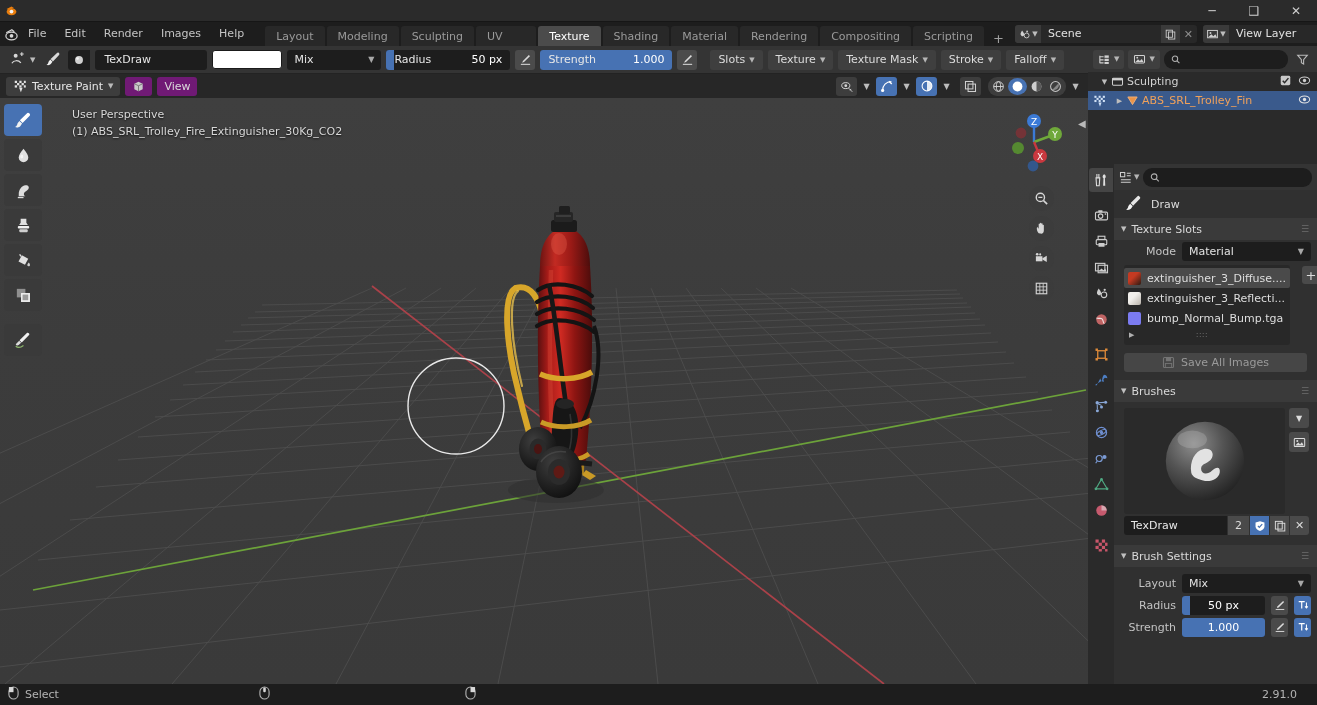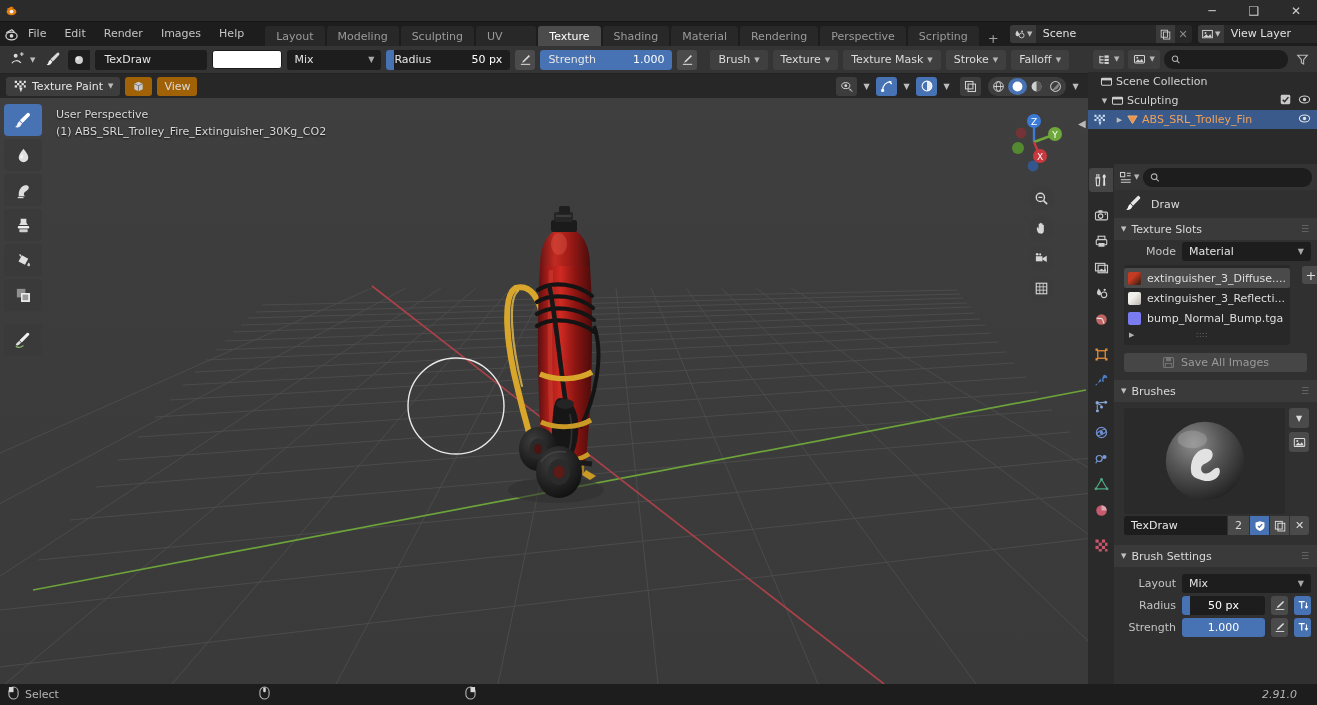--- a/index.html
+++ b/index.html
@@ -214,7 +214,7 @@
       <div class="ws-tab">Shading</div>
       <div class="ws-tab">Material</div>
       <div class="ws-tab">Rendering</div>
-      <div class="ws-tab">Perspective</div>
+      <div class="ws-tab">Compositing</div>
       <div class="ws-tab">Scripting</div>
       <div class="ws-plus">+</div>
     </div>

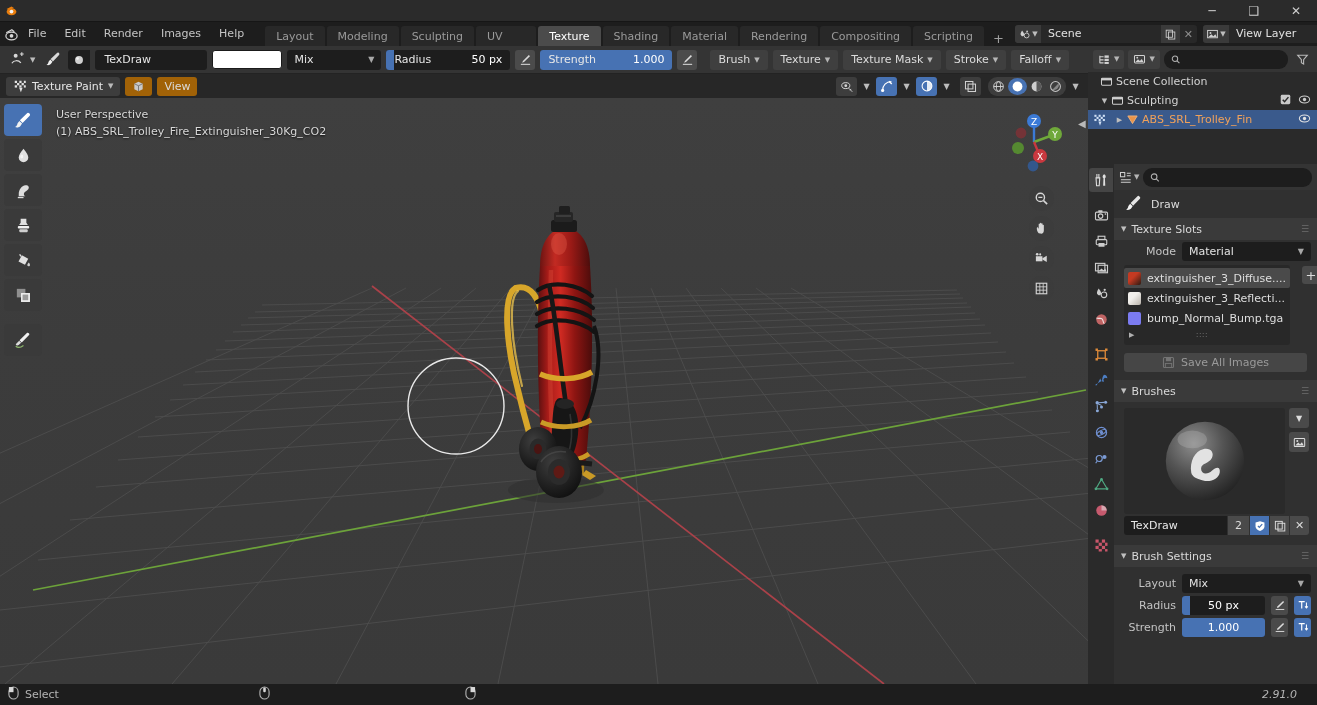--- a/index.html
+++ b/index.html
@@ -302,7 +302,7 @@
         </svg>
     </div>
     <div class="hdr-drop" style="margin-left:8px;">
-      <span>Brush</span>
+      <span>Slots</span>
       <span style="font-size:7px;color:#b5b5b5;">▼</span>
     </div>
     <div class="hdr-drop">

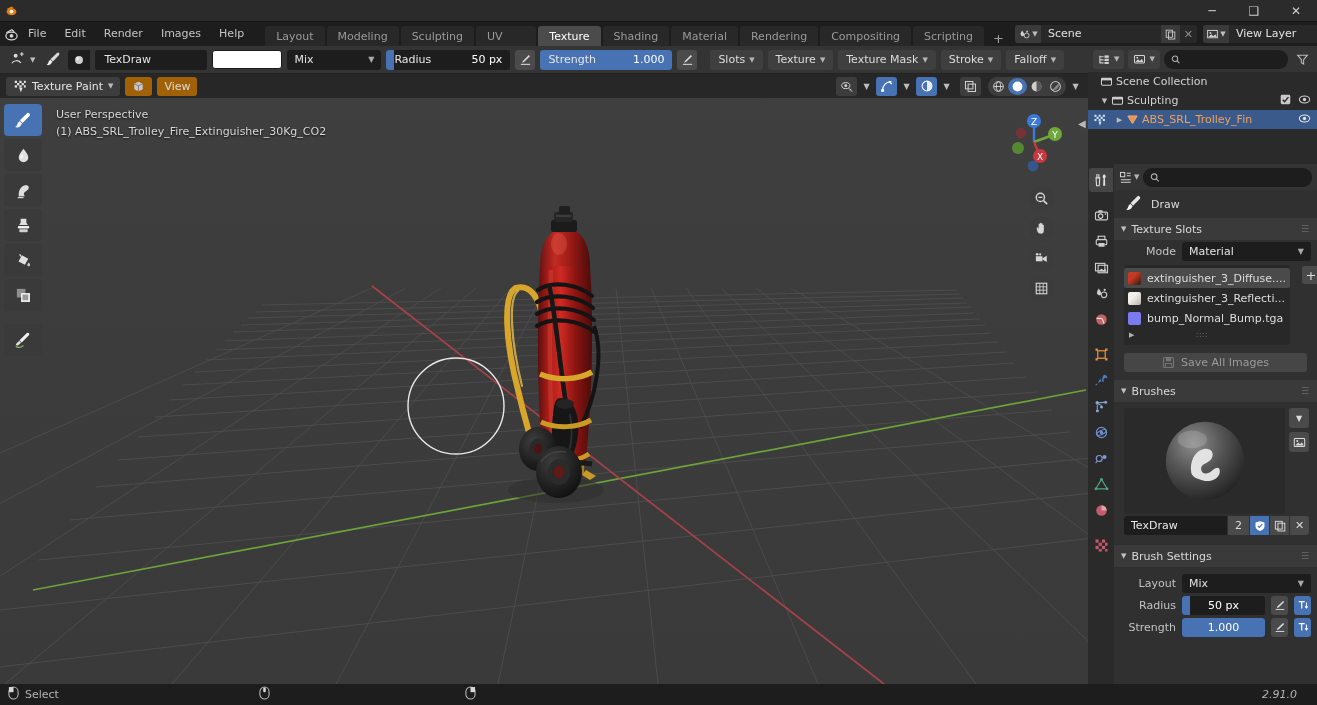--- a/index.html
+++ b/index.html
@@ -83,7 +83,7 @@
     background:#272727; display:flex; align-items:center; padding:0 6px; gap:5px;
   }
   .mode-sel { display:flex; align-items:center; gap:5px; height:19px; padding:0 7px; background:#3d3d3d; border-radius:3px; font-size:11px; }
-  .vp-btn { height:19px; min-width:22px; padding:0 7px; background:#a16207; border-radius:3px; display:flex; align-items:center; justify-content:center; font-size:11px; color:#dadada; }
+  .vp-btn { height:19px; min-width:22px; padding:0 7px; background:#701a75; border-radius:3px; display:flex; align-items:center; justify-content:center; font-size:11px; color:#dadada; }
   .vp-right { margin-left:auto; display:flex; align-items:center; gap:3px; }
   .togg { width:21px; height:19px; border-radius:3px; background:#3d3d3d; display:flex; align-items:center; justify-content:center; }
   .togg.on { background:#4772b3; }

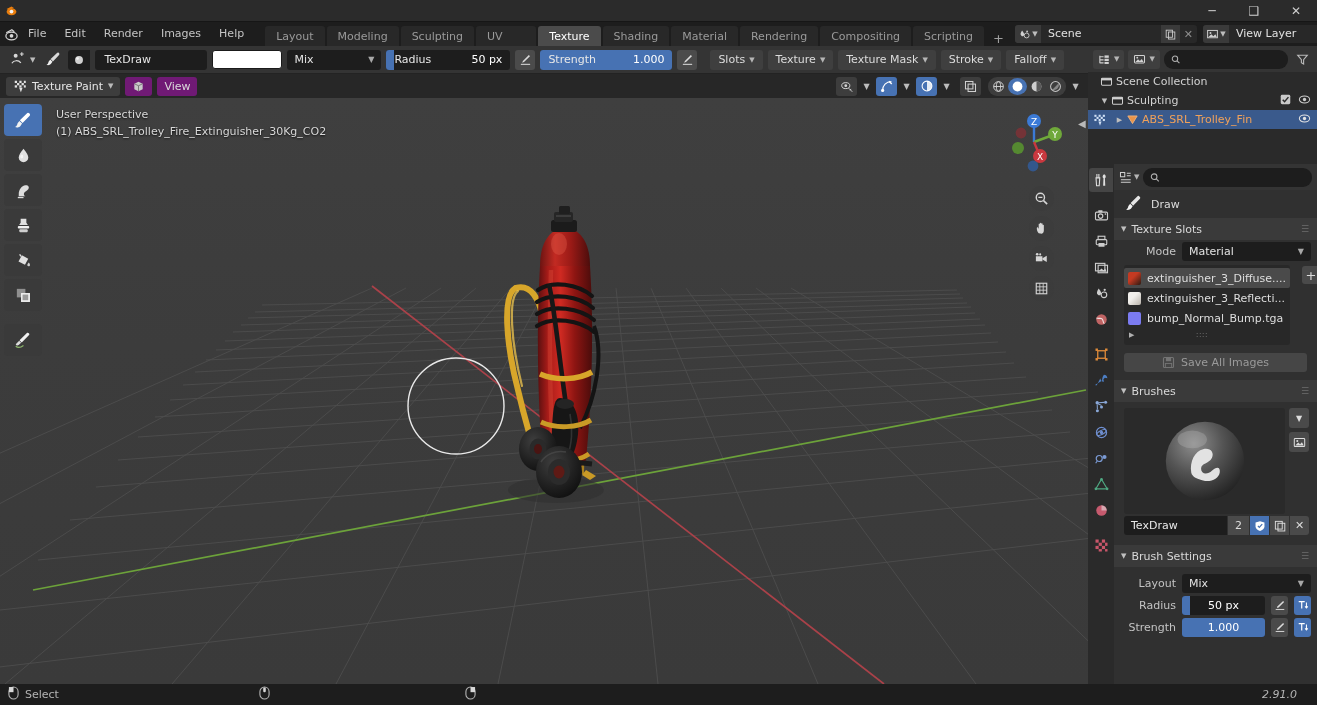--- a/index.html
+++ b/index.html
@@ -686,16 +686,6 @@
     </div>
 
     <div>
-      <div class="ol-row">
-        <span class="ol-indent" style="width:12px;"></span>
-        <span style="display:flex;align-items:center;width:16px;">
-          <svg width="13" height="13" viewBox="0 0 14 14">
-              <rect x="1.6" y="3.4" width="10.8" height="7.6" rx="1" fill="none" stroke="#cfcfcf" stroke-width="1.1"></rect>
-              <rect x="1.6" y="3.4" width="10.8" height="2.4" fill="#cfcfcf"></rect>
-            </svg>
-        </span>
-        <span class="ol-label">Scene Collection</span>
-      </div>
 
       <div class="ol-row">
         <span class="ol-indent" style="width:10px;"></span>

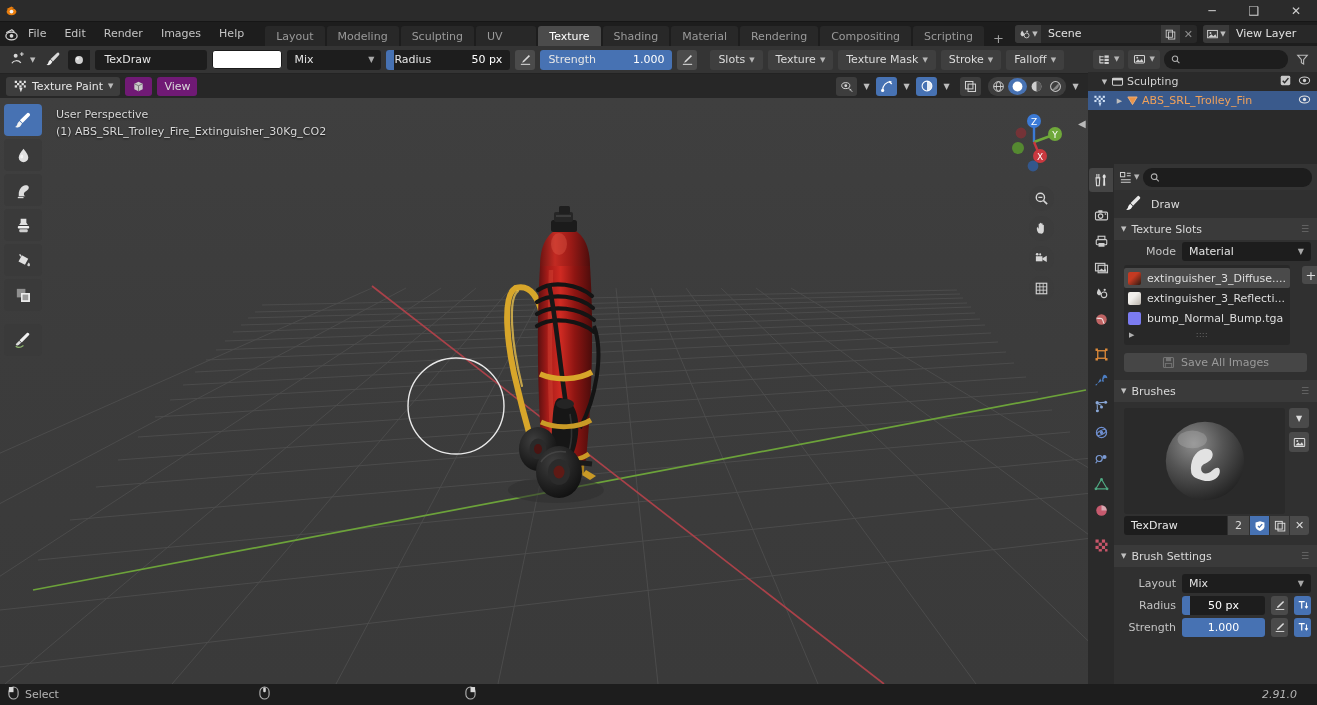--- a/index.html
+++ b/index.html
@@ -97,7 +97,7 @@
     position:absolute; left:0; top:98px; width:1088px; height:586px;
     background:#3d3d3d; overflow:hidden;
   }
-  .vp-info { position:absolute; left:56px; top:8px; font-size:11px; color:#d8d8d8; line-height:17px; text-shadow:0 1px 2px rgba(0,0,0,.8); }
+  .vp-info { position:absolute; left:72px; top:8px; font-size:11px; color:#d8d8d8; line-height:17px; text-shadow:0 1px 2px rgba(0,0,0,.8); }
 
   
   .ltools { position:absolute; left:4px; top:6px; width:38px; display:flex; flex-direction:column; gap:3px; z-index:6; }

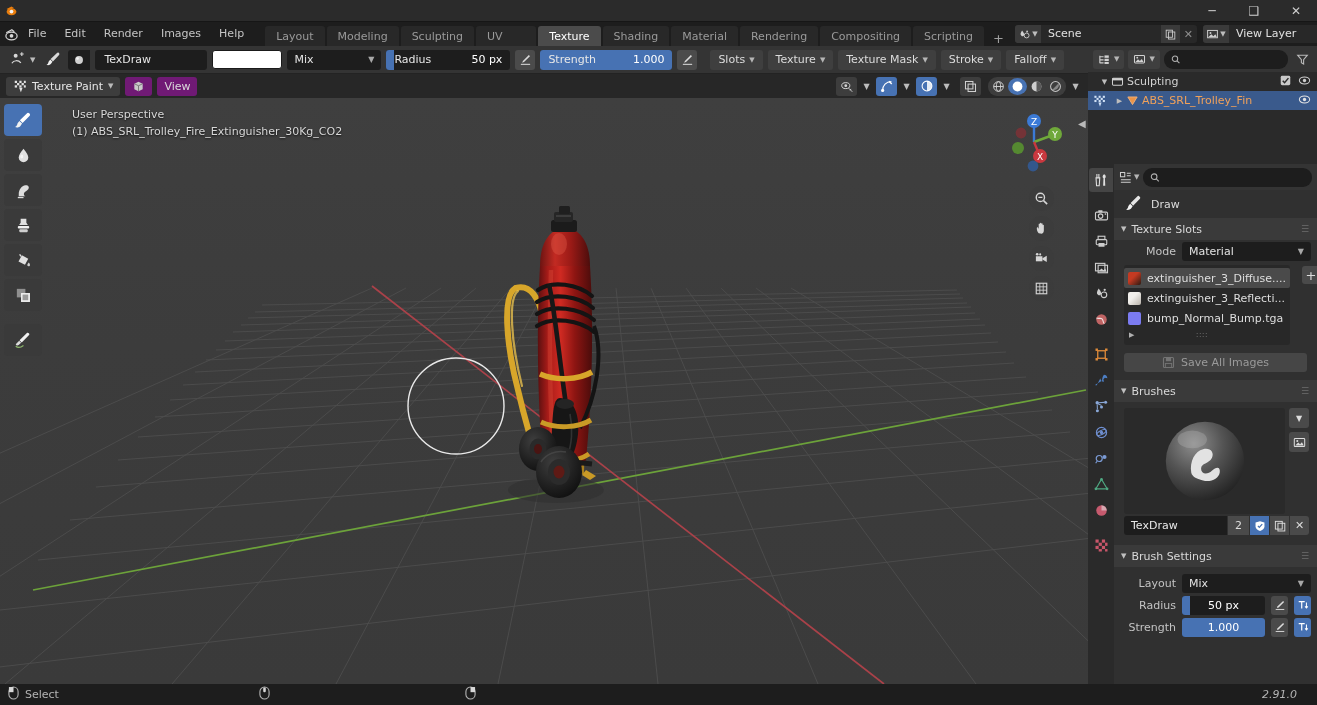--- a/index.html
+++ b/index.html
@@ -167,7 +167,7 @@
   
   .statusbar { position:absolute; left:0; top:684px; width:1317px; height:21px; background:#1d1d1d; display:flex; align-items:center; padding:0 8px; }
   .sb-item { display:flex; align-items:center; gap:6px; font-size:11px; color:#b4b4b4; }
-  .sb-ver { margin-left:auto; font-size:11px; color:#b4b4b4; padding-right:12px;font-style:italic; }
+  .sb-ver { margin-left:auto; font-size:11px; color:#b4b4b4; padding-right:12px; }
   .sb-sp1 { margin-left:200px; }
   .sb-sp2 { margin-left:195px; }
 </style>

